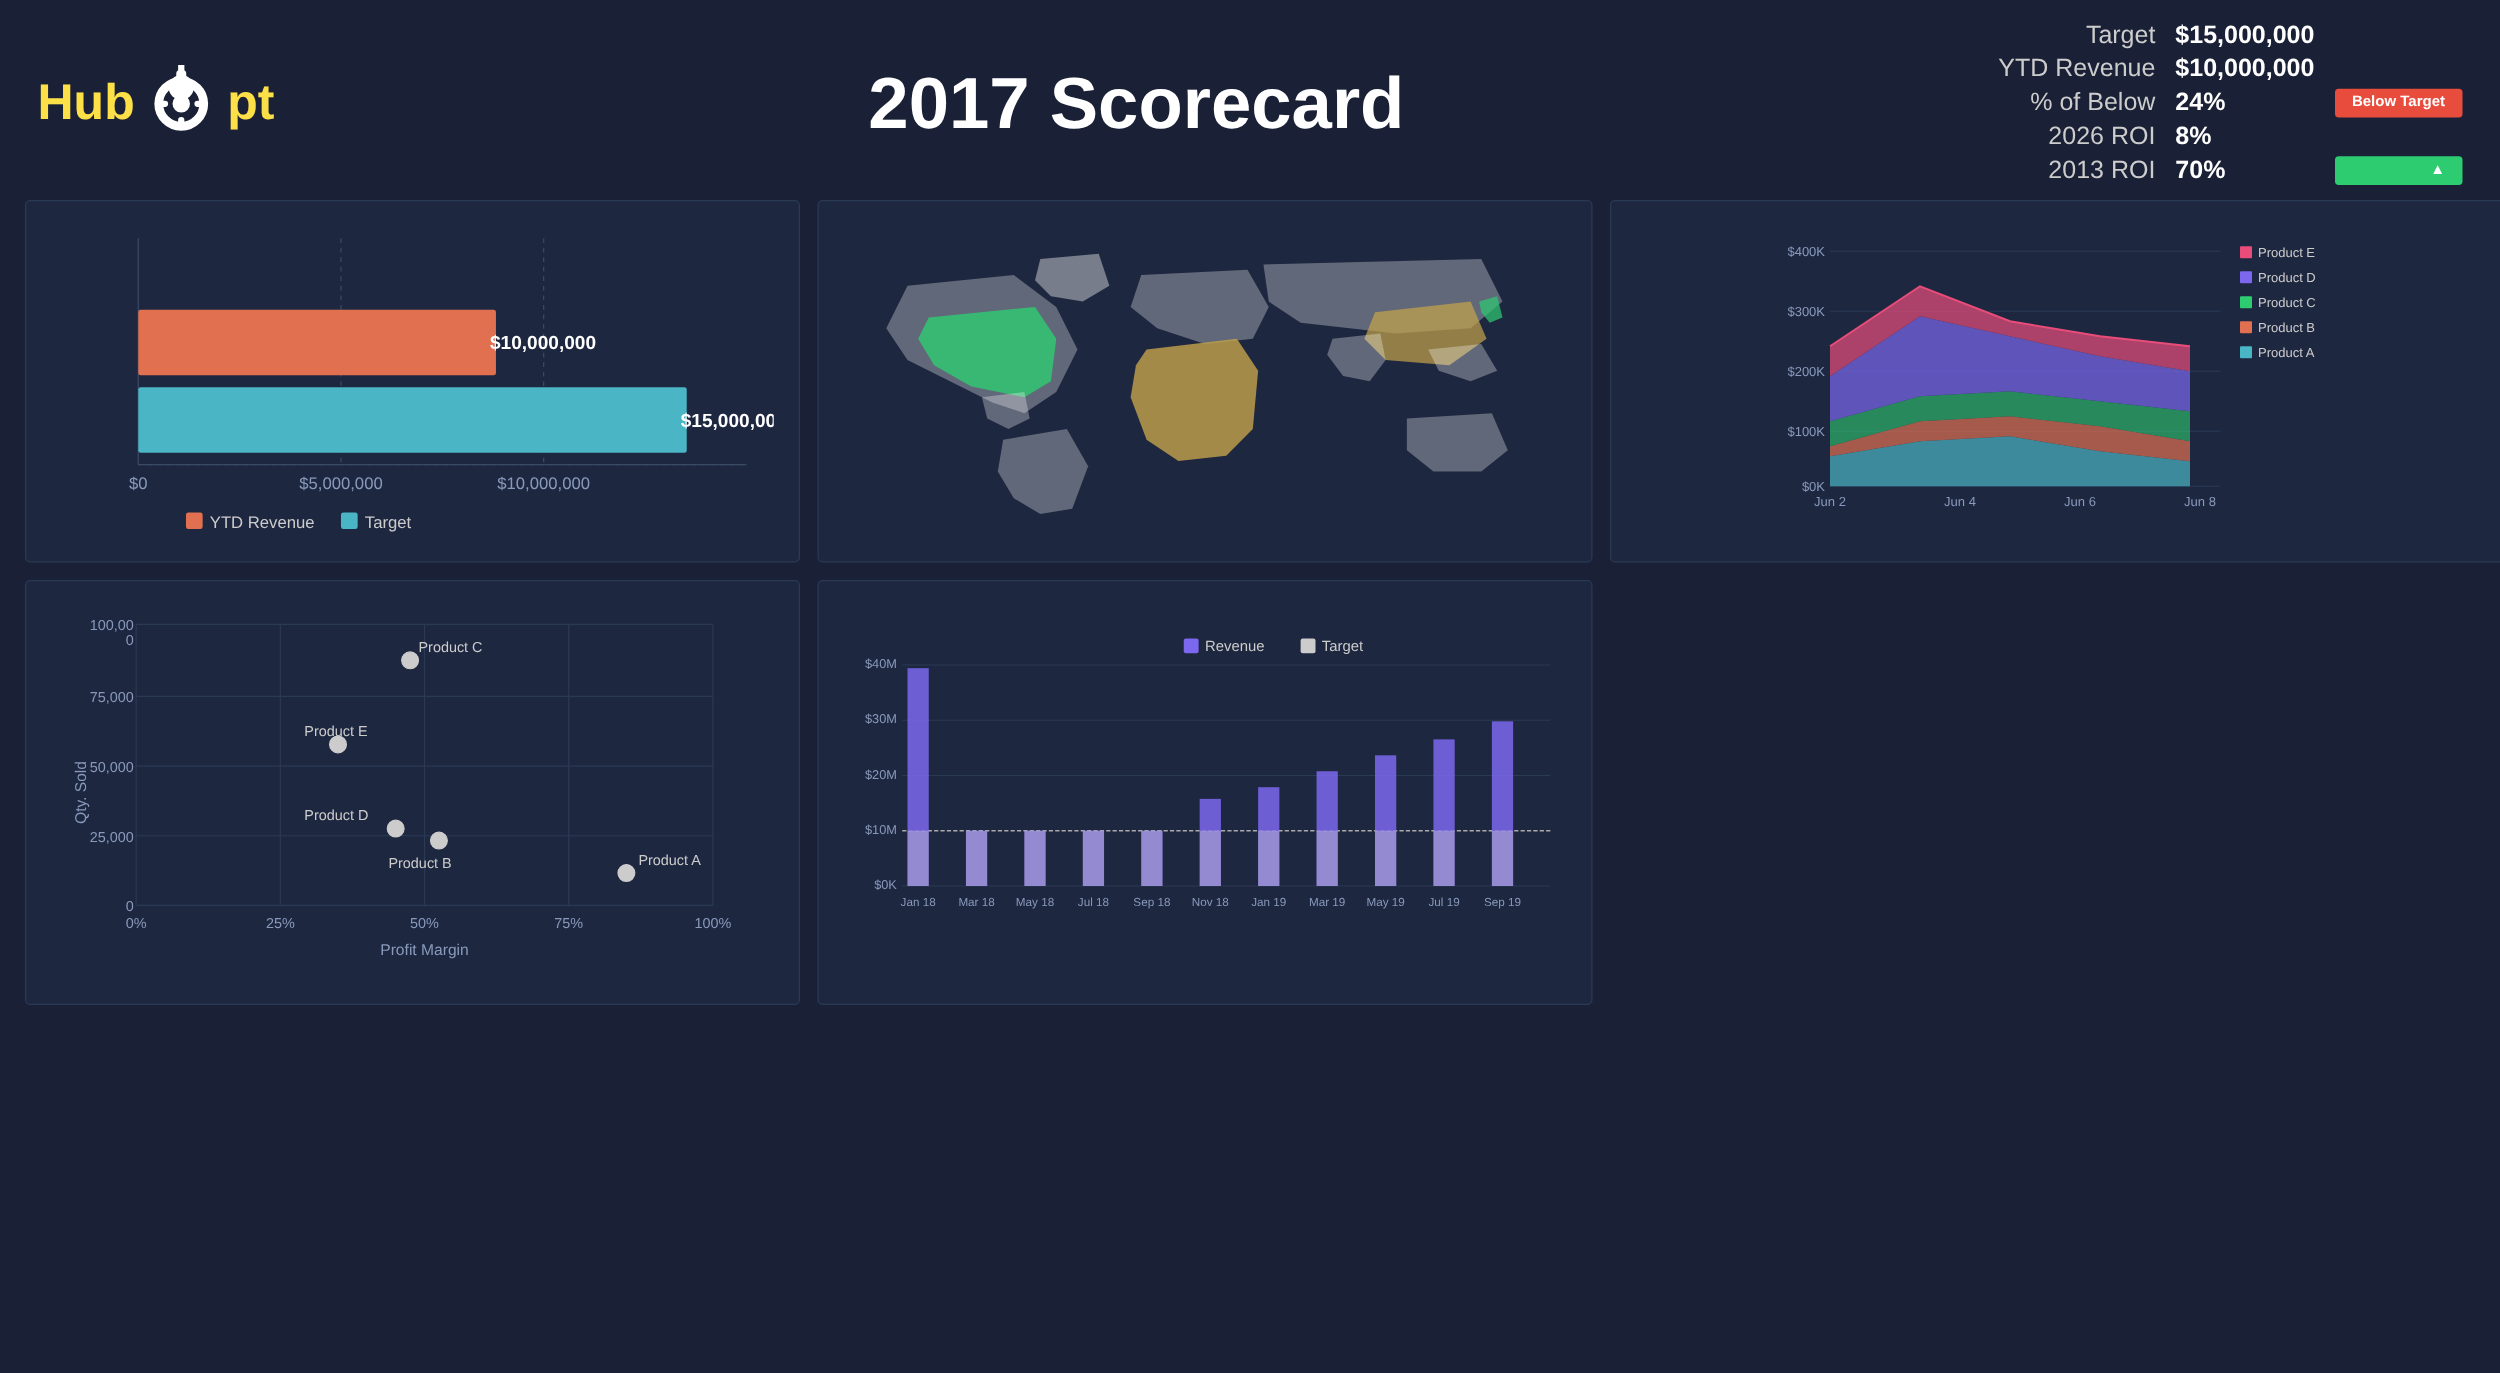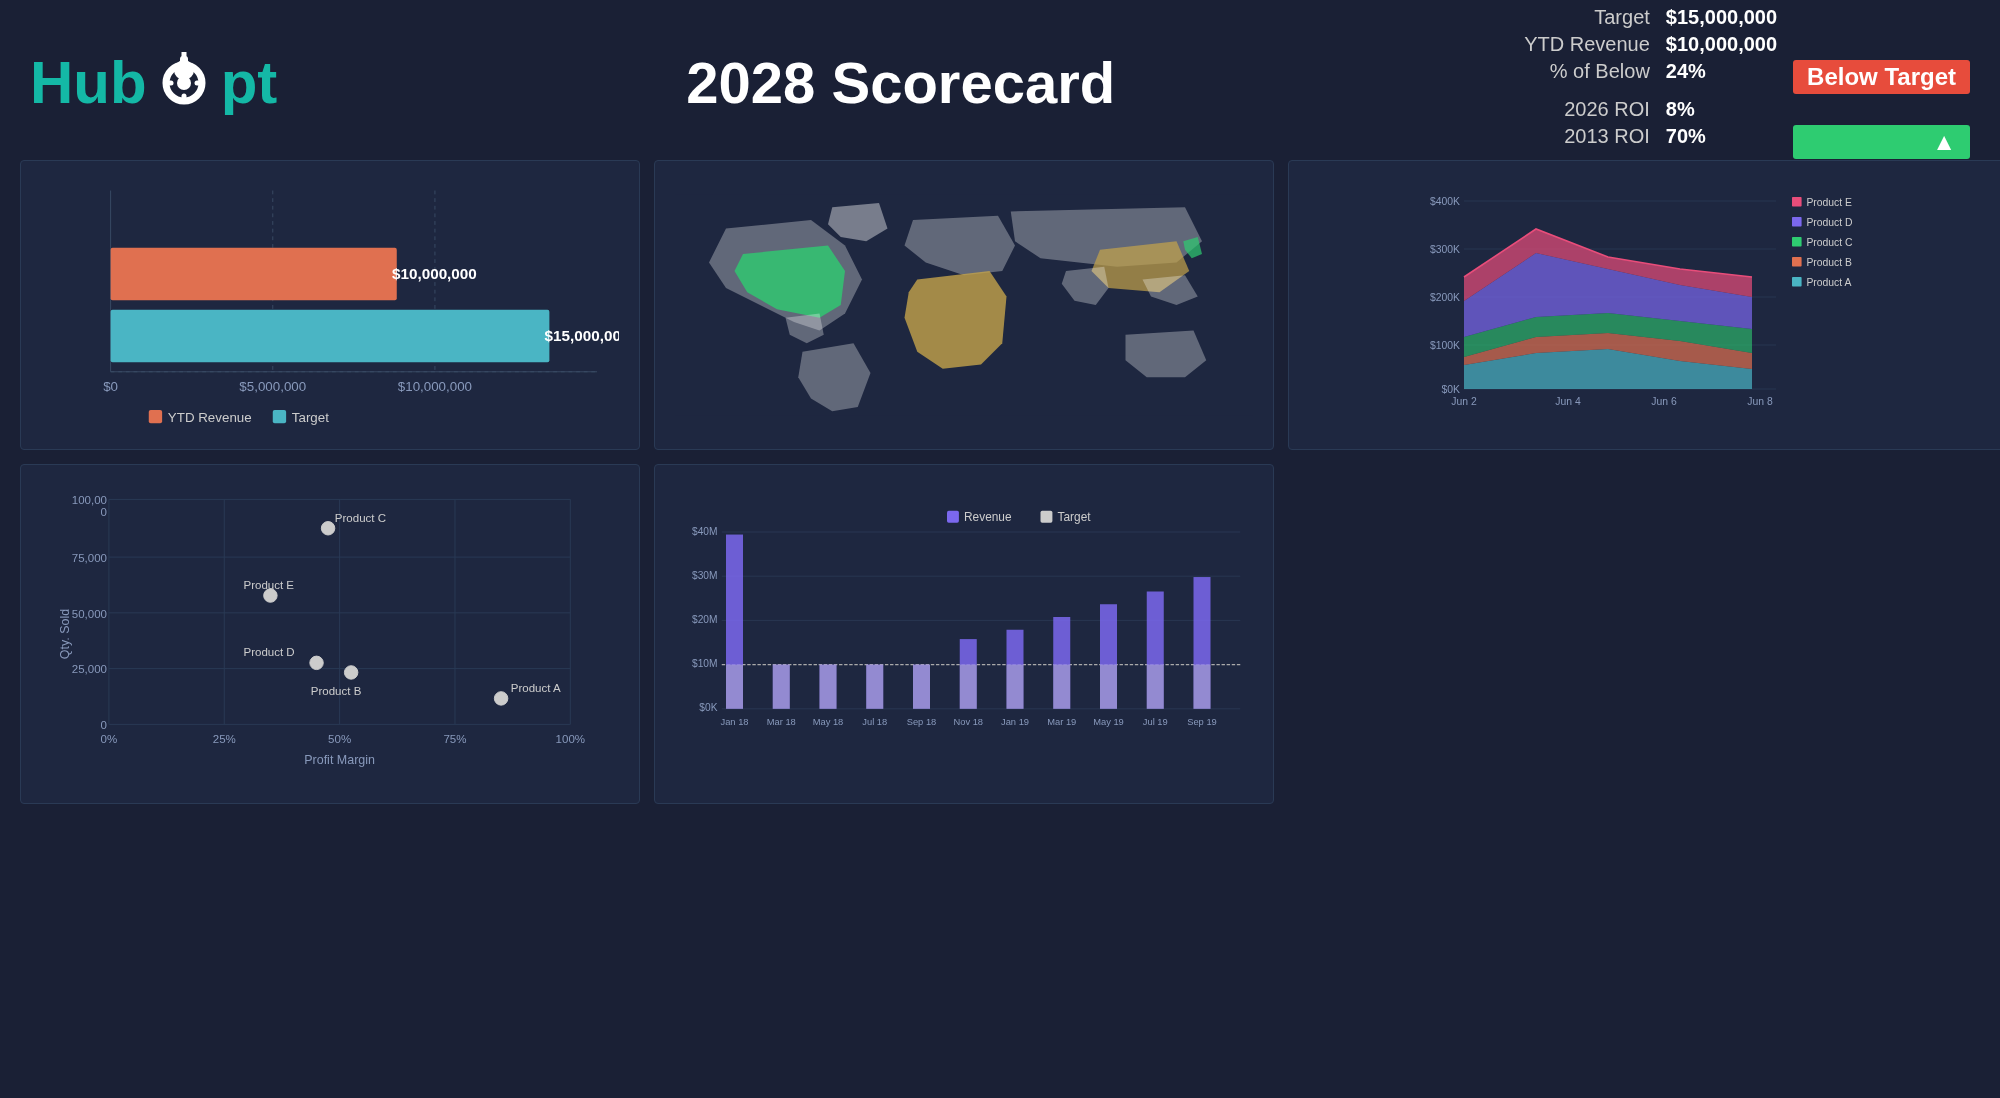--- a/index.html
+++ b/index.html
@@ -27,9 +27,9 @@
     }
 
     .logo-text {
-      font-size: 60px;
+      font-size: 40px;
       font-weight: bold;
-      color: #14b8a6;
+      color: #fde047;
     }
 
     .title {

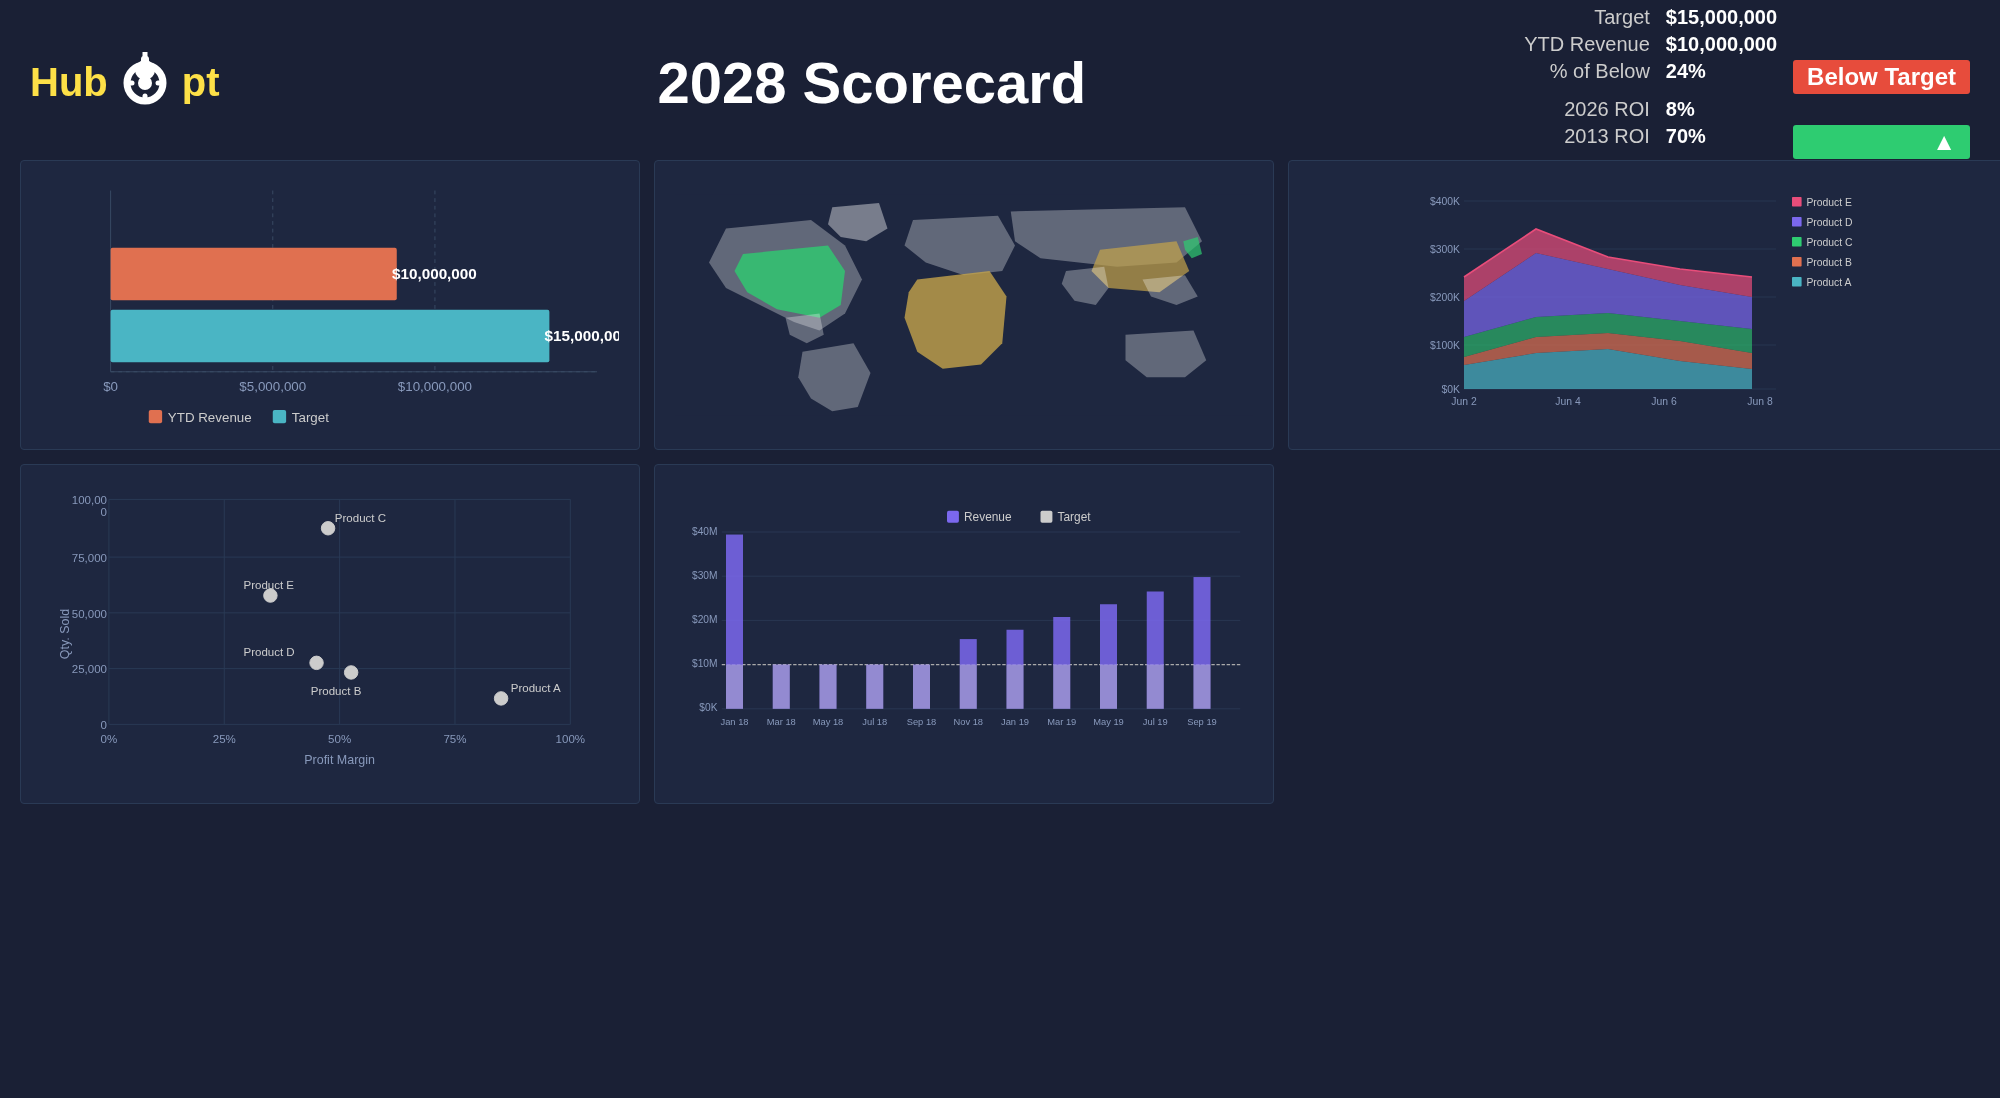--- a/index.html
+++ b/index.html
@@ -106,7 +106,7 @@
     <span class="logo-text">pt</span>
   </div>
 
-  <div class="title">2028 Scorecard</div>
+  <div class="title">2017 Scorecard</div>
 
   <div class="scorecard-info">
     <span class="label">Target</span>

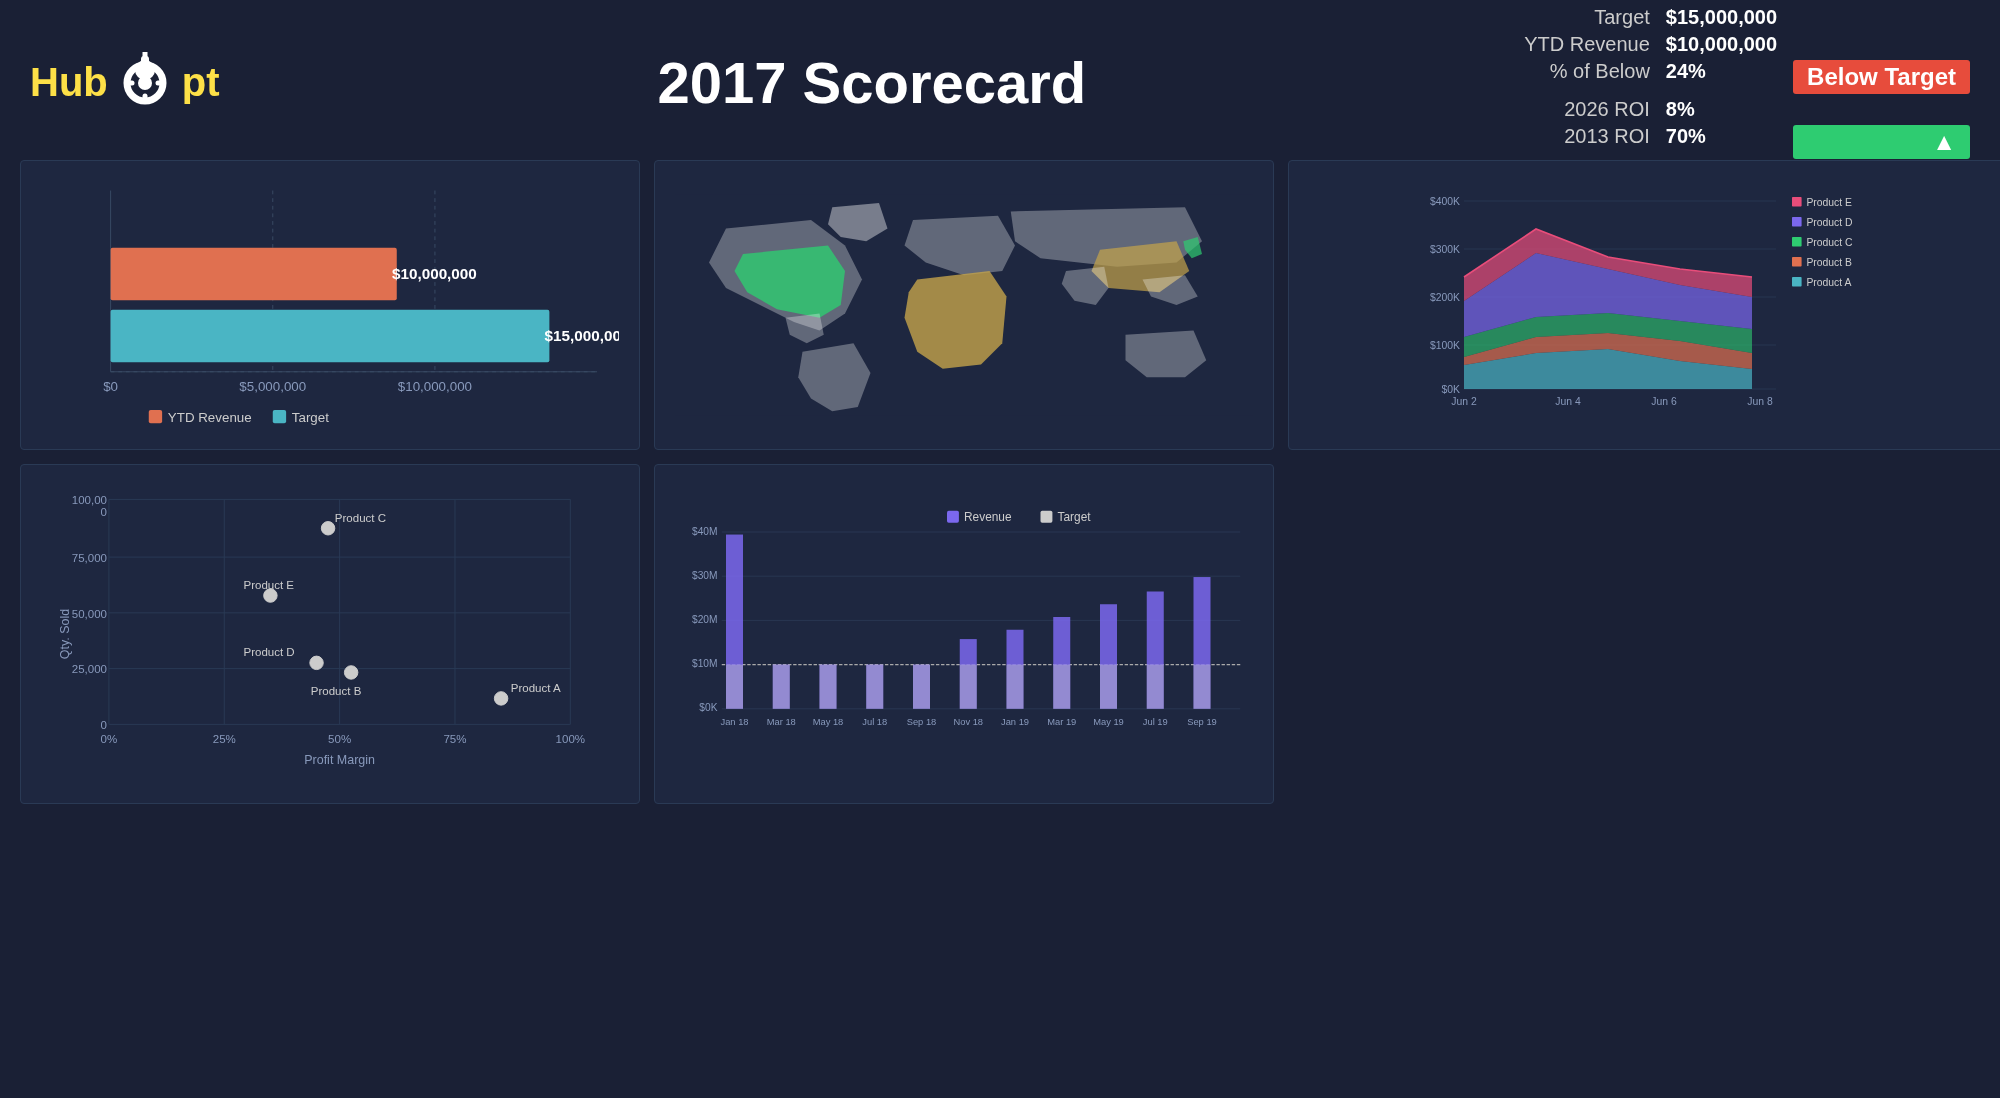--- a/index.html
+++ b/index.html
@@ -61,7 +61,7 @@
       padding: 3px 14px;
       border-radius: 3px;
       font-weight: bold;
-      font-size: 24px;
+      font-size: 12px;
     }
     .badge-red { background: #e74c3c; color: white; }
     .badge-green { background: #2ecc71; color: white; }

